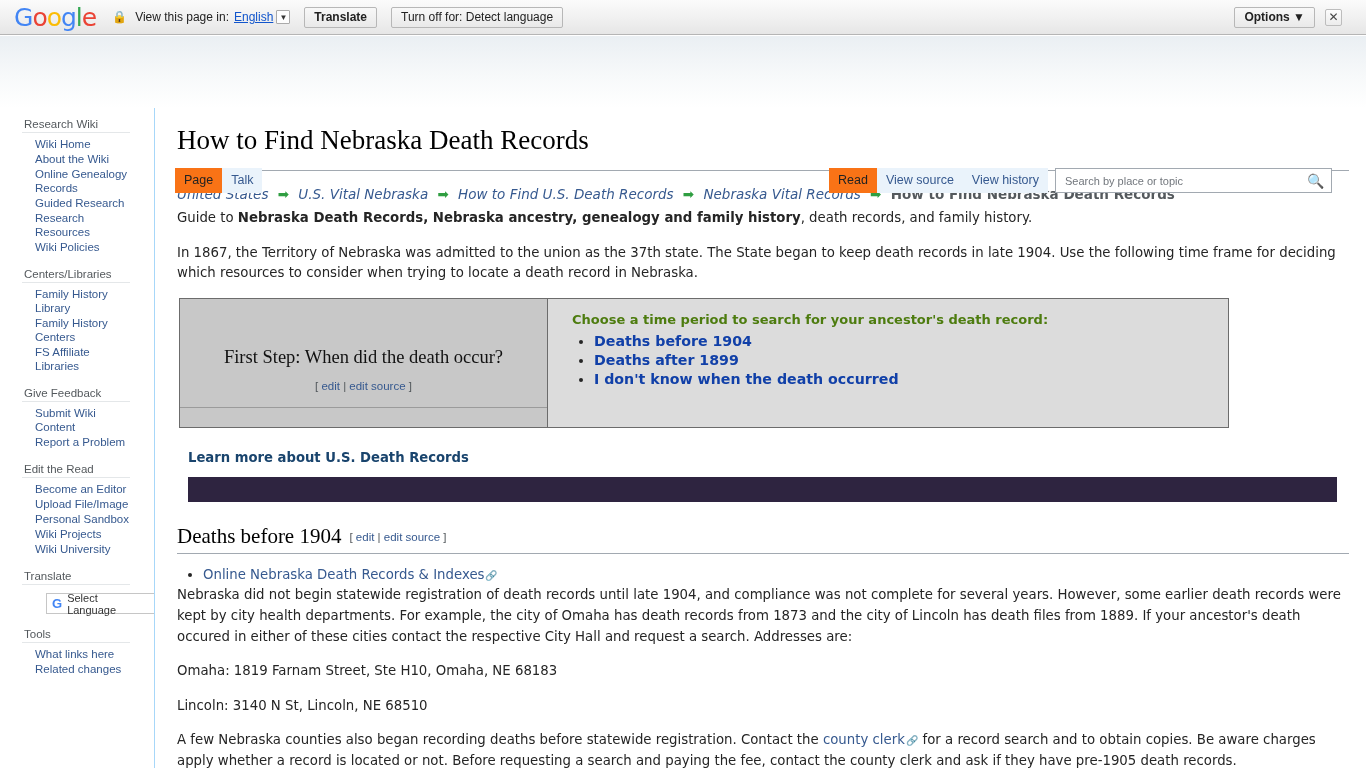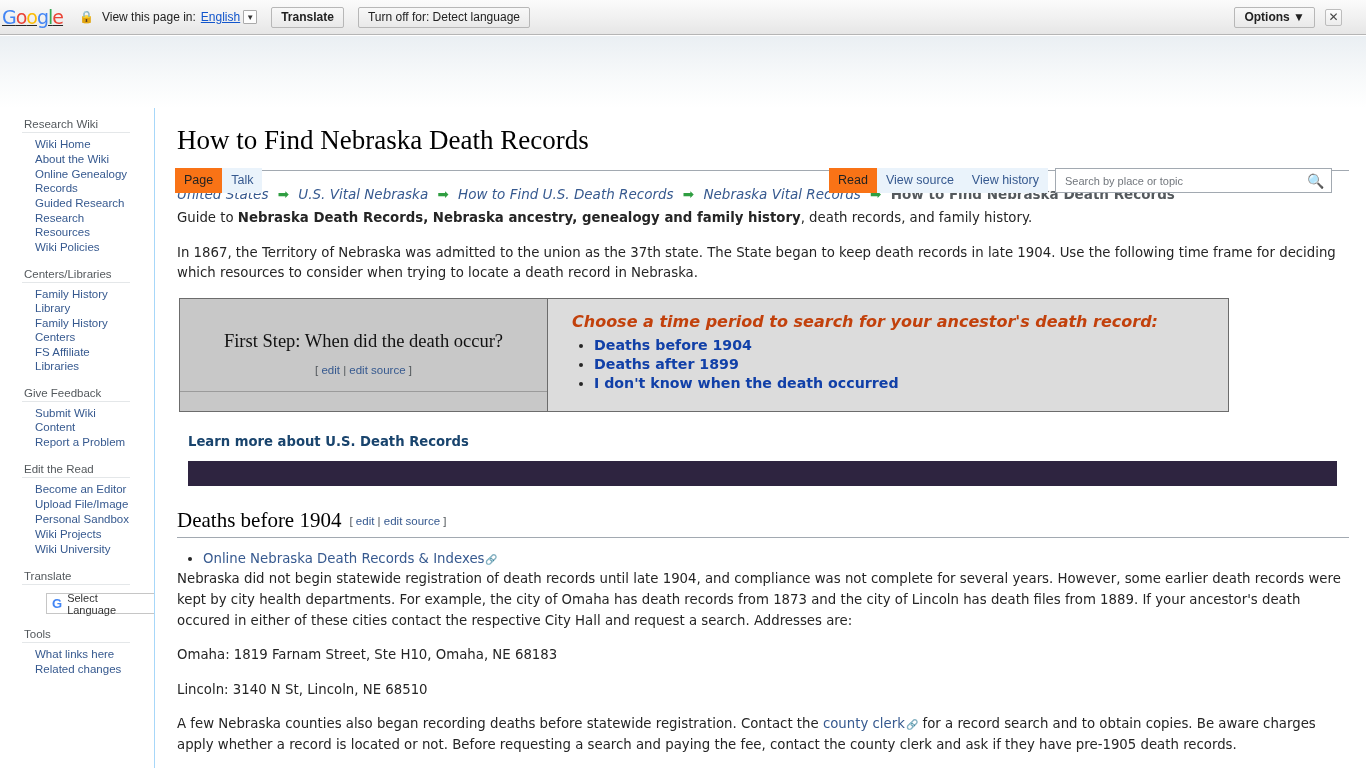--- a/index.html
+++ b/index.html
@@ -24,8 +24,8 @@
     font-size:12px;
     z-index:50;
   }
-  #gt-bar .glogo{ margin-left:2px; font-size:19px; letter-spacing:-1px;
-      font-family:"DejaVu Sans", sans-serif; font-weight:500; line-height:1;text-decoration:underline; }
+  #gt-bar .glogo{ margin-left:14px; font-size:25px; letter-spacing:-1px;
+      font-family:"DejaVu Sans", sans-serif; font-weight:500; line-height:1; }
   .gl-b{color:#4285F4;} .gl-r{color:#EA4335;} .gl-y{color:#FBBC05;} .gl-g{color:#34A853;}
   #gt-bar .lock{ margin-left:16px; color:#777; font-size:12px; }
   #gt-bar .vt{ margin-left:8px; color:#222; }

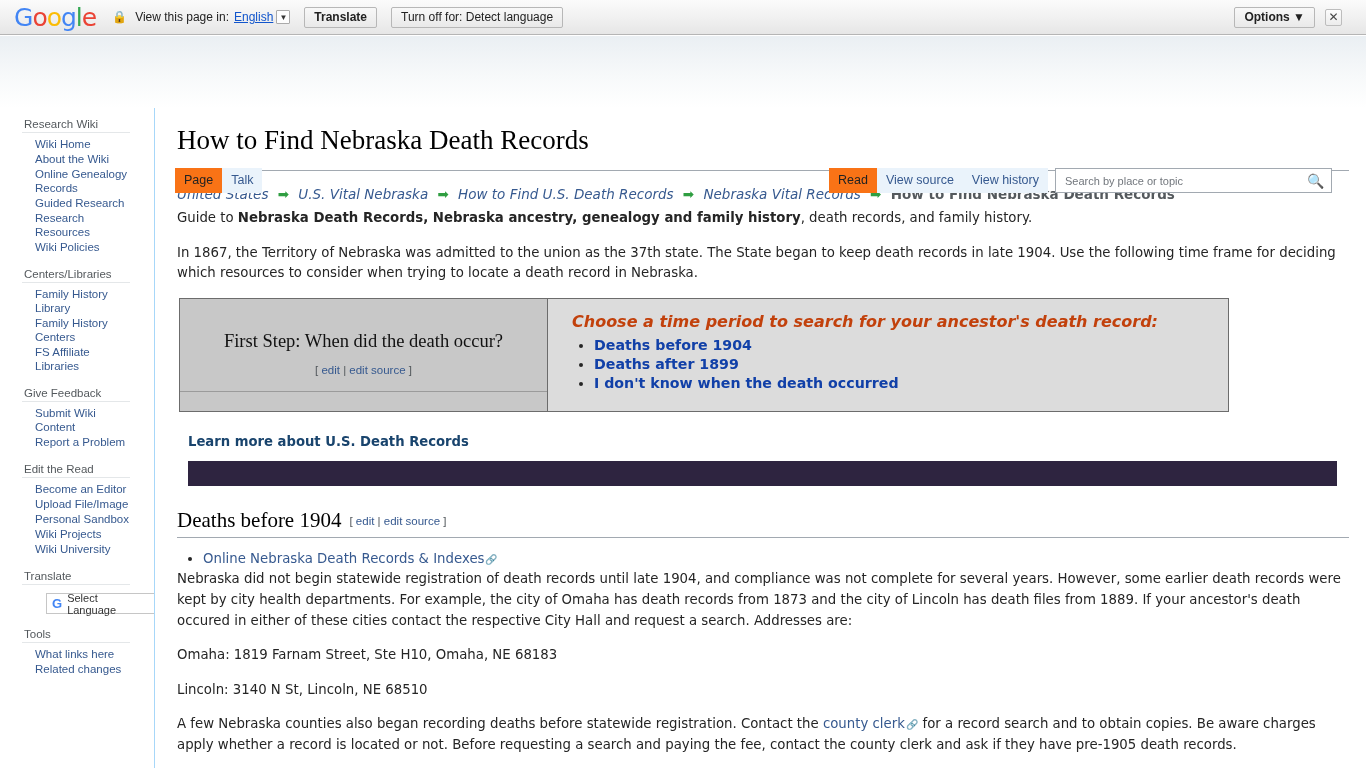--- a/index.html
+++ b/index.html
@@ -172,9 +172,8 @@
     flex:1; background:#dcdcdc; padding:13px 16px 14px 24px;
   }
   #choose-right h3{
-    margin:0 0 6px 0; font-size:16px; font-weight:bold; color:#c2410c;
+    margin:0 0 6px 0; font-size:13px; font-weight:bold; color:#4d7c0f;
     font-family:"DejaVu Sans", sans-serif;
-    font-style:italic;
   }
   #choose-right ul{ margin:0; padding-left:22px; }
   #choose-right li{ margin:0 0 3px 0; }

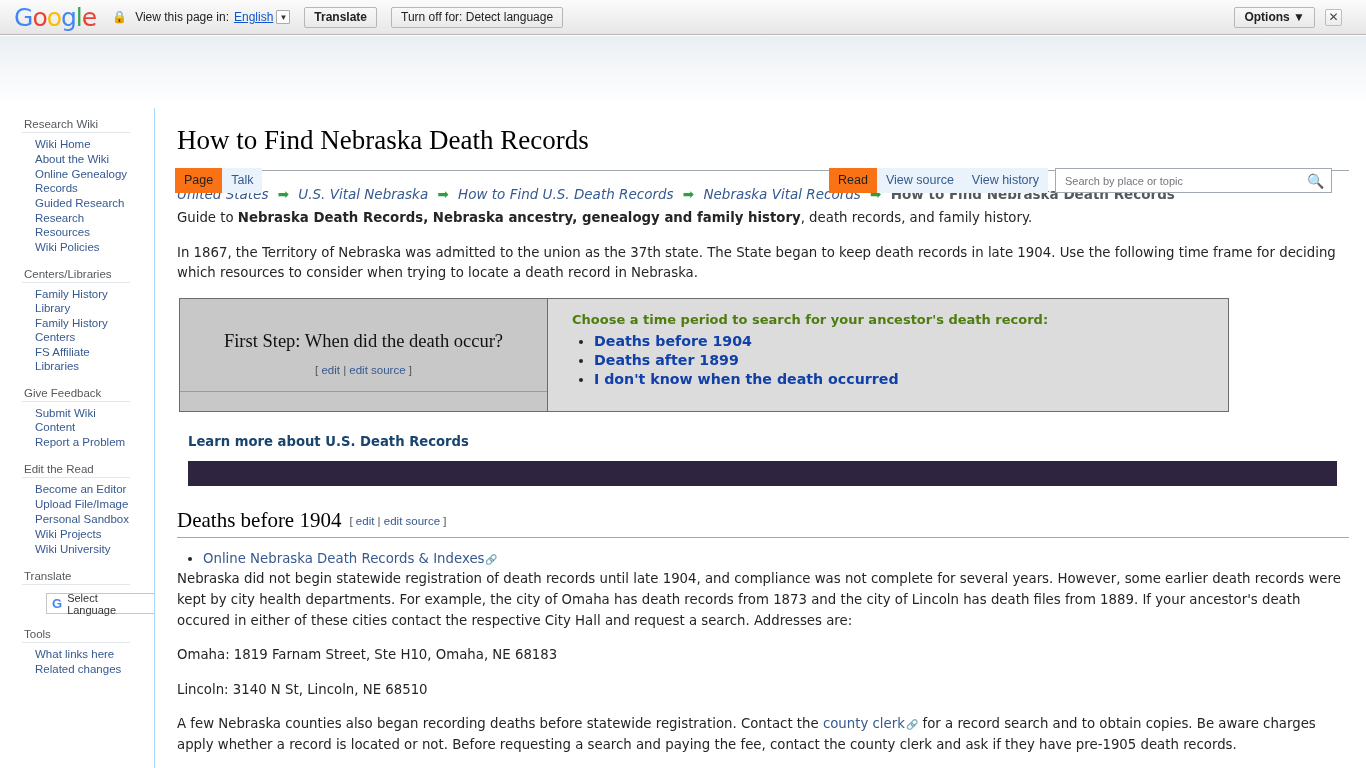--- a/index.html
+++ b/index.html
@@ -163,7 +163,7 @@
     flex:1; display:flex; align-items:center; justify-content:center;
     text-align:center; padding:29px 12px 10px 12px;
     font-family:"Liberation Serif", serif; font-size:18.5px; color:#111;
-    line-height:1.45; border-bottom:1px solid #9b9b9b;
+    line-height:1.45; border-bottom:1px solid #9b9b9b;margin-top:16px;
   }
   #choose-left .foot{ height:19px; background:#c8c8c8; }
   .editlinks{ font-family:"Liberation Sans", sans-serif; font-size:11.5px; color:#54595d; white-space:nowrap; }

